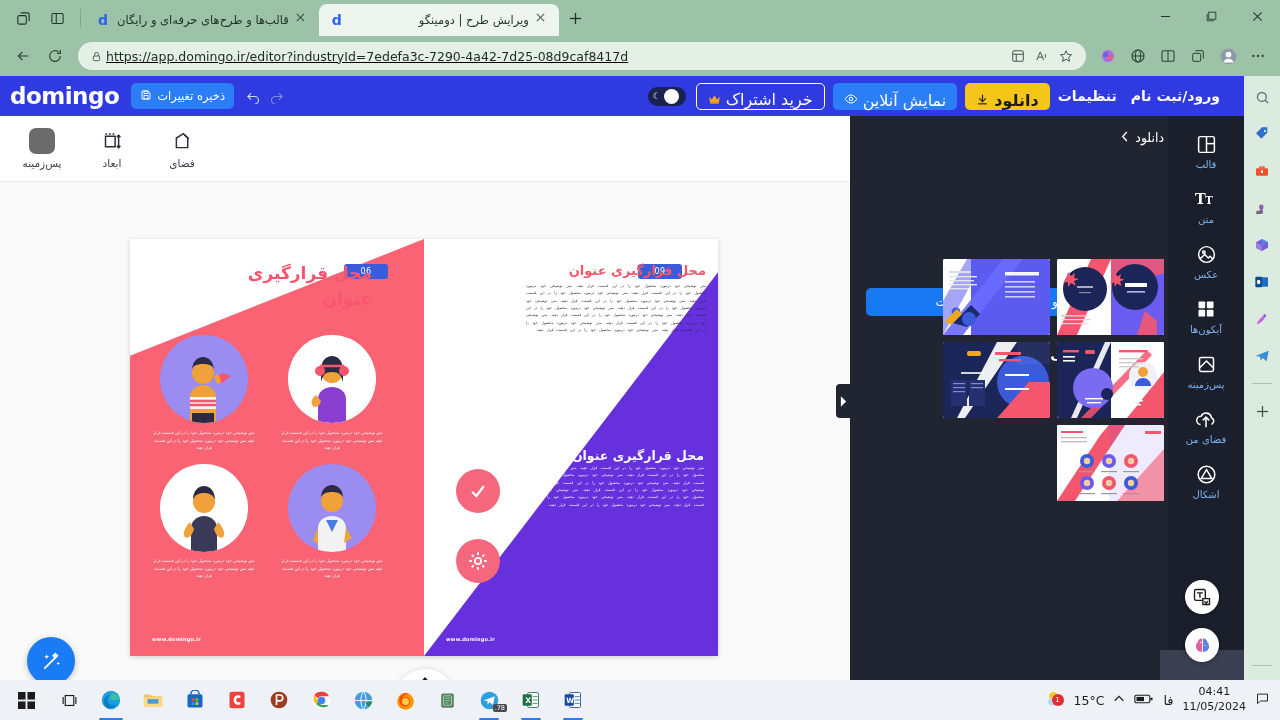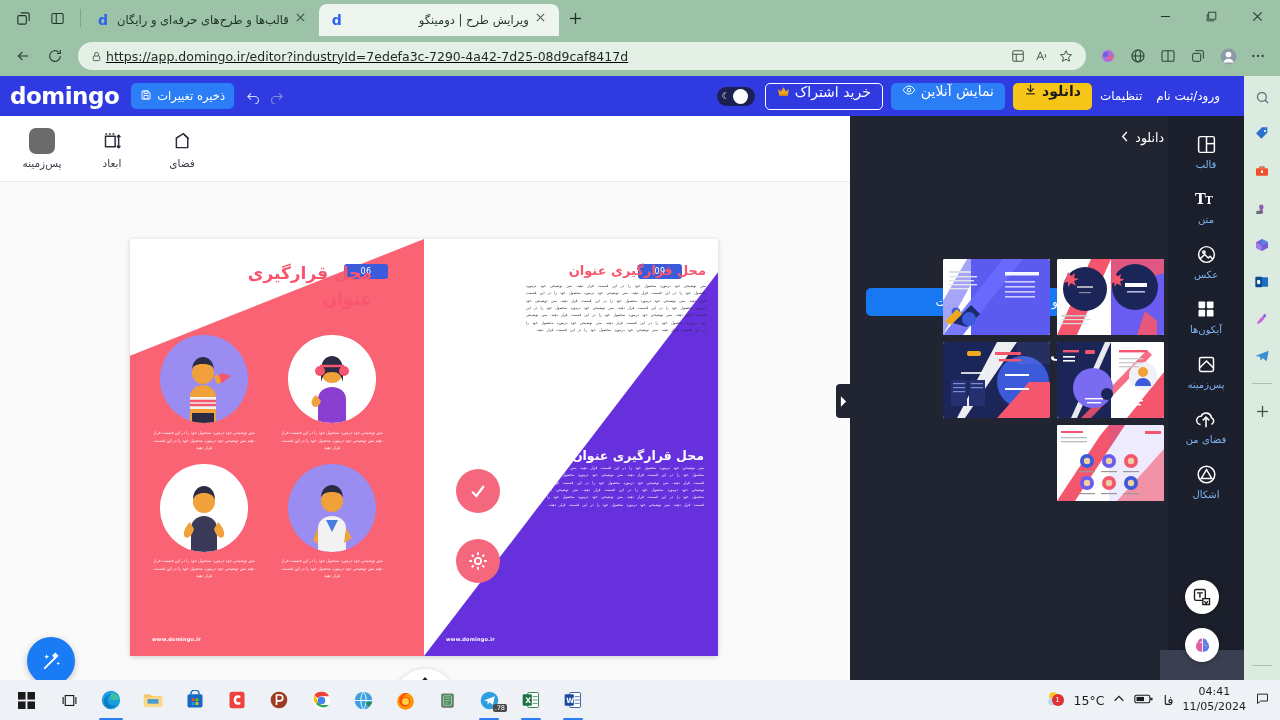--- a/index.html
+++ b/index.html
@@ -91,8 +91,8 @@
   .theme-toggle .moon { width: 14px; text-align: center; color: #fff; font-size: 9px; }
   .theme-toggle .knob { width: 15px; height: 15px; border-radius: 50%; background: #fff; }
   .hdr-btn {
-    height: 27px; display: flex; align-items: flex-start; gap: 5px;
-    padding: 0 11px; border-radius: 5px; font-size: 14px; direction: rtl;
+    height: 27px; display: flex; align-items: flex-end; gap: 5px;
+    padding: 0 11px; border-radius: 5px; font-size: 16px; direction: rtl;
     margin-right: 8px; white-space: nowrap;
   }
   .hdr-btn.outline { border: 1px solid #fff; color: #fff; }

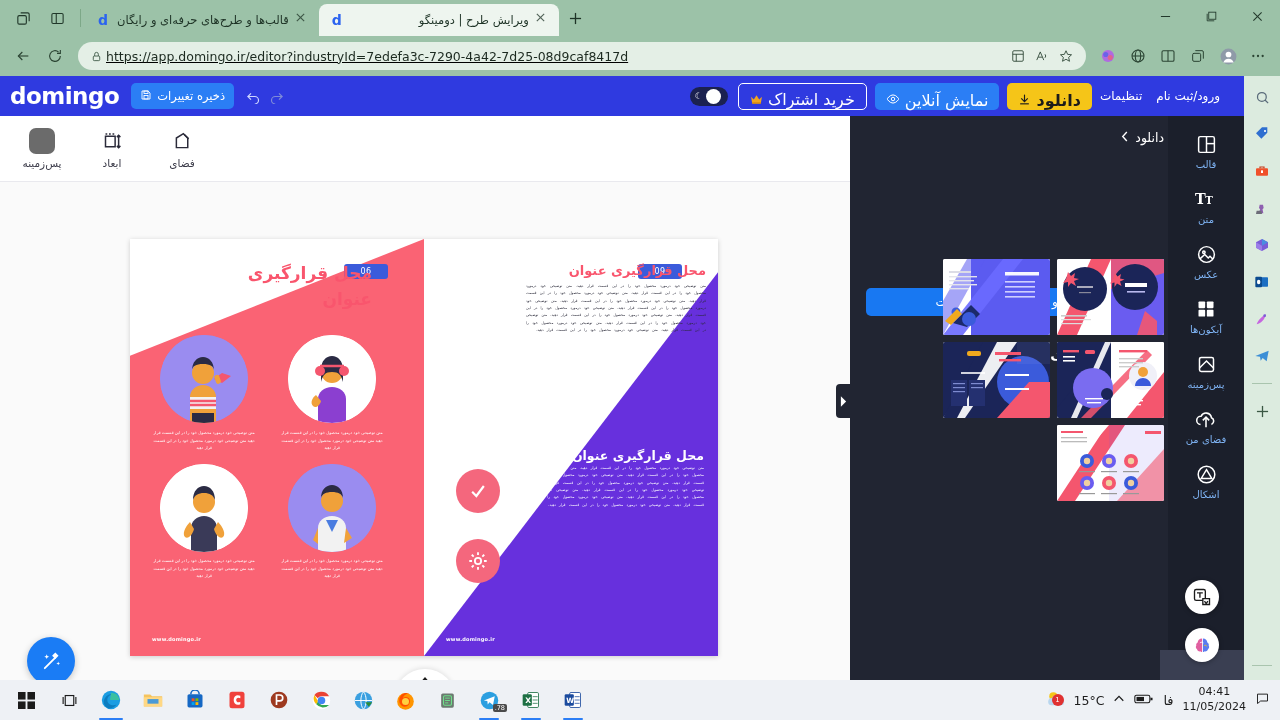--- a/index.html
+++ b/index.html
@@ -98,7 +98,7 @@
   .hdr-btn.outline { border: 1px solid #fff; color: #fff; }
   .hdr-btn.blue { background: #2b7ef5; color: #fff; }
   .hdr-btn.yellow { background: #f5c518; color: #1b1b1b; font-weight: 700; }
-  .hdr-link { color: #fff; font-size: 12px; margin-right: 14px; direction: rtl; white-space: nowrap; }
+  .hdr-link { color: #fff; font-size: 14px; margin-right: 14px; direction: rtl; white-space: nowrap; font-weight: bold; }
 
   
   .editor-body { position: absolute; left: 0; top: 116px; width: 1244px; height: 564px; background: #fff; }

